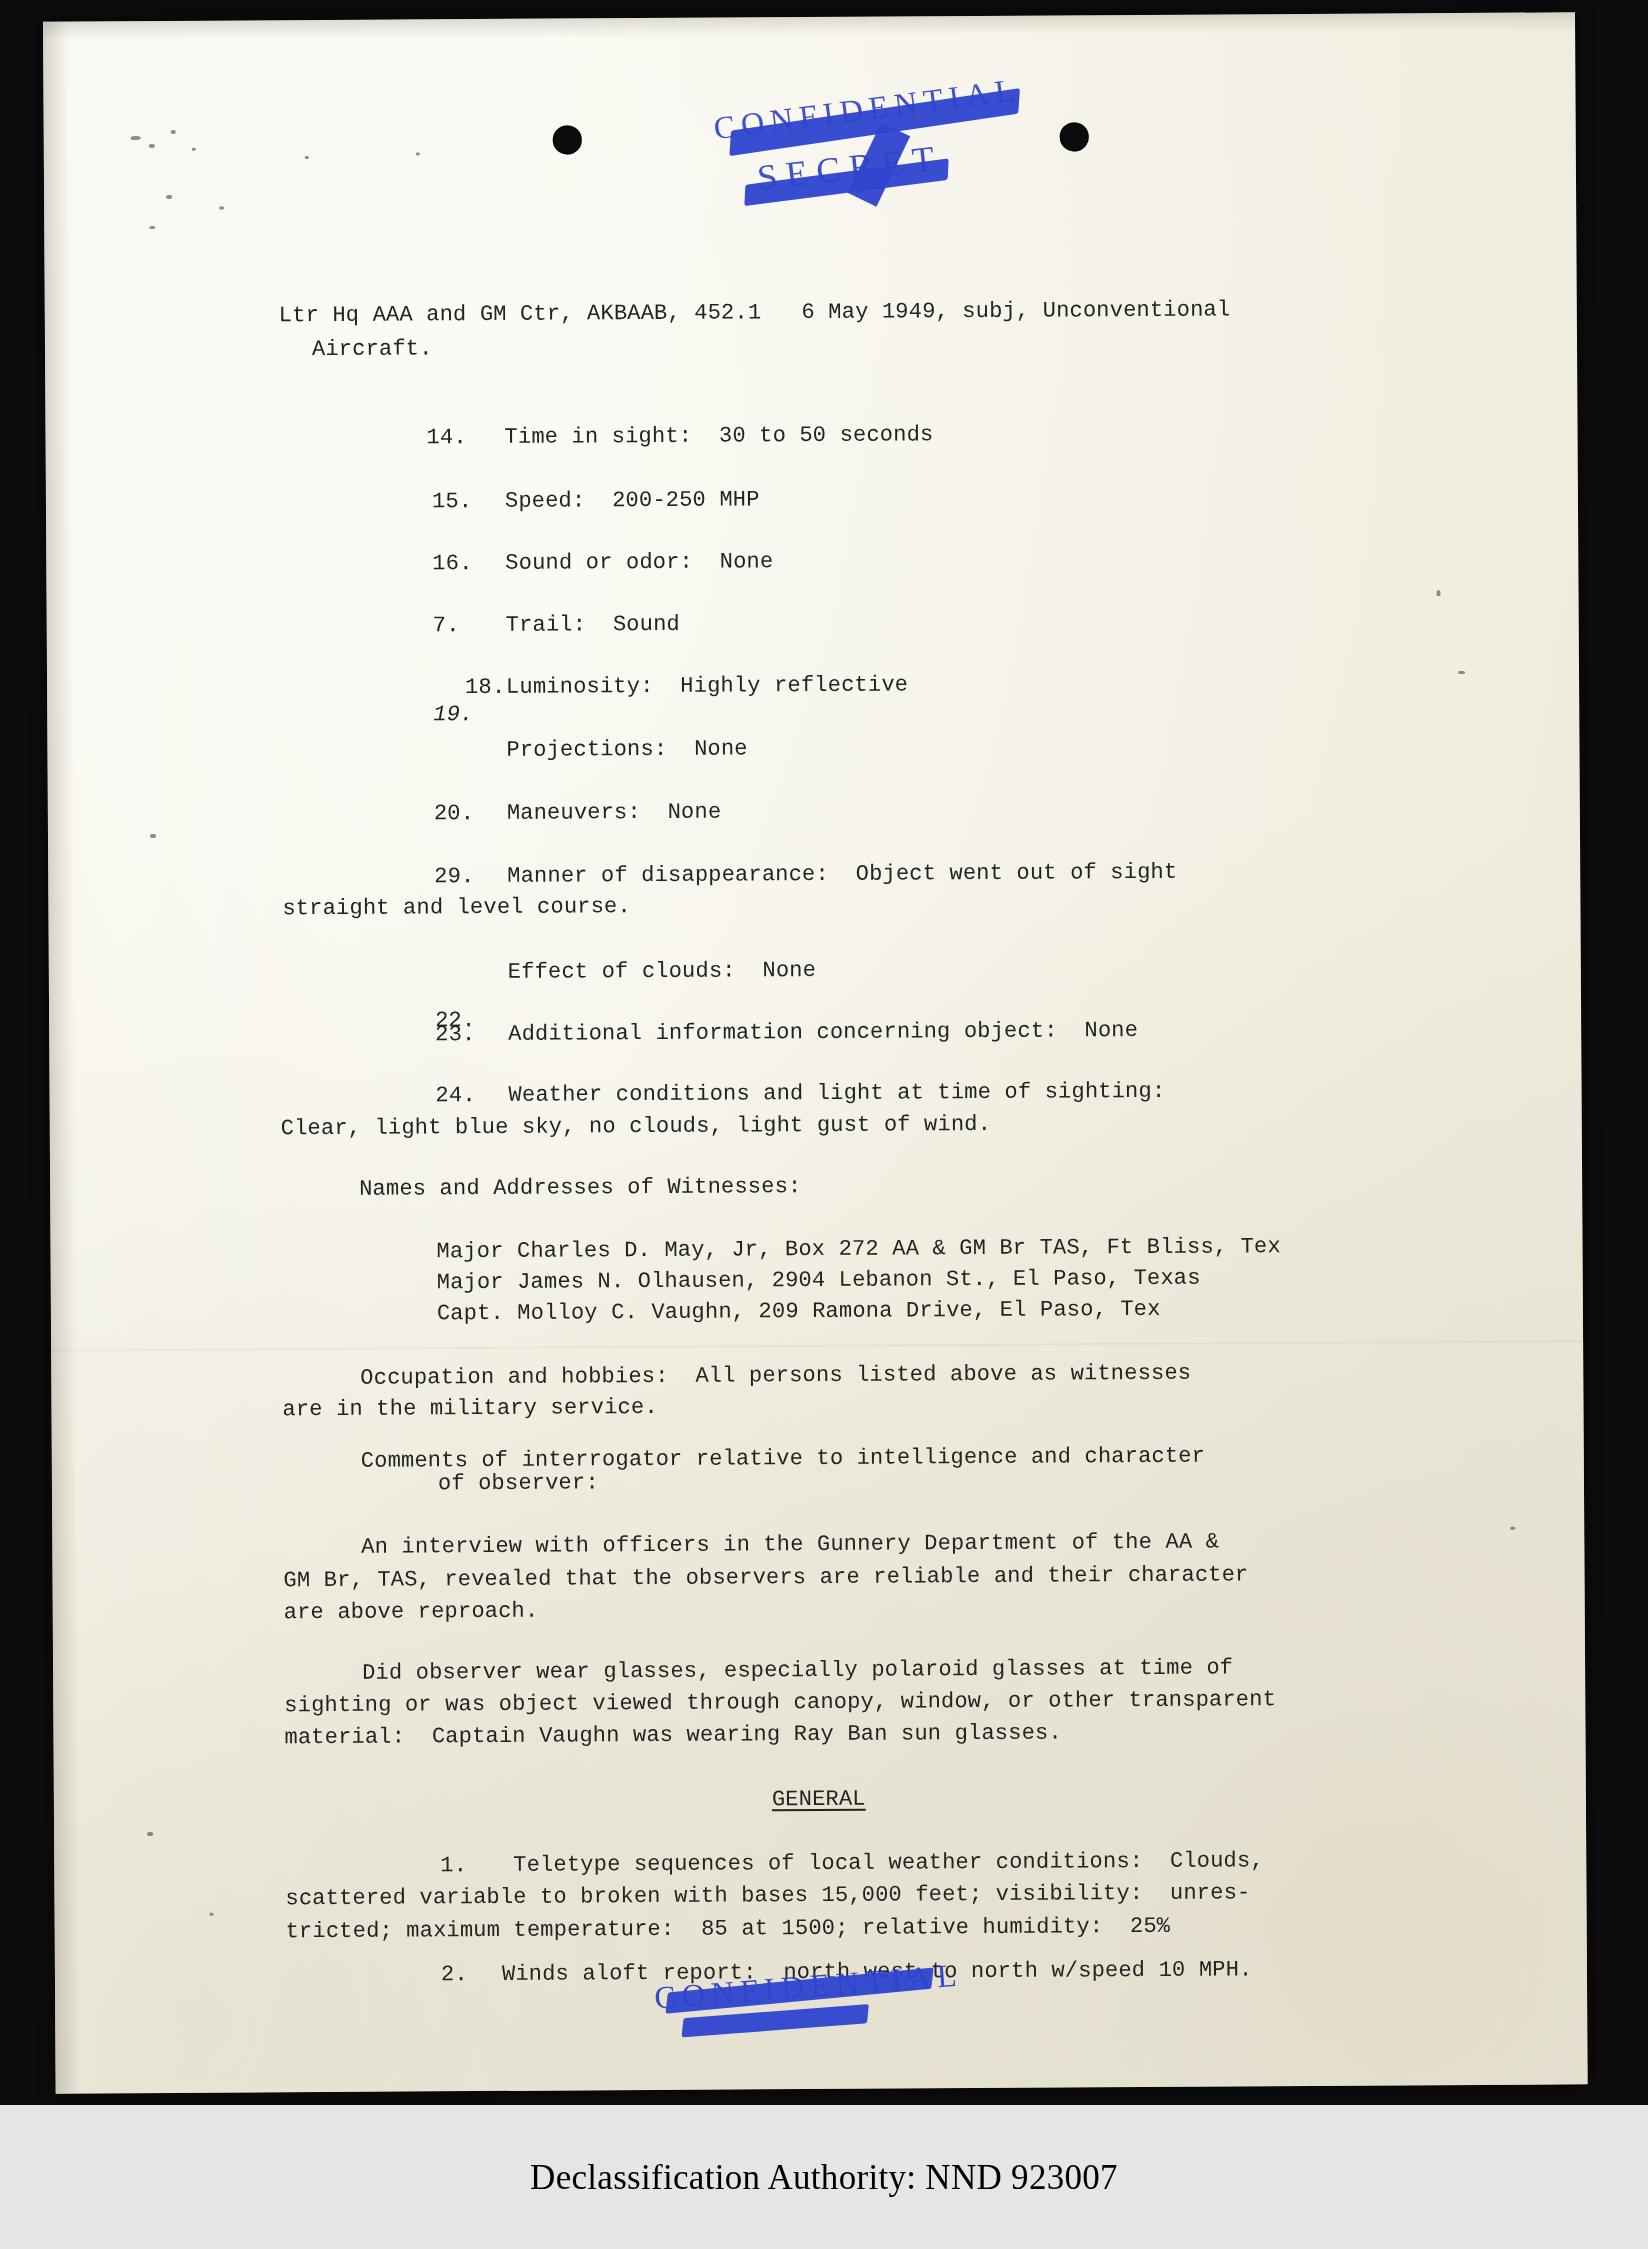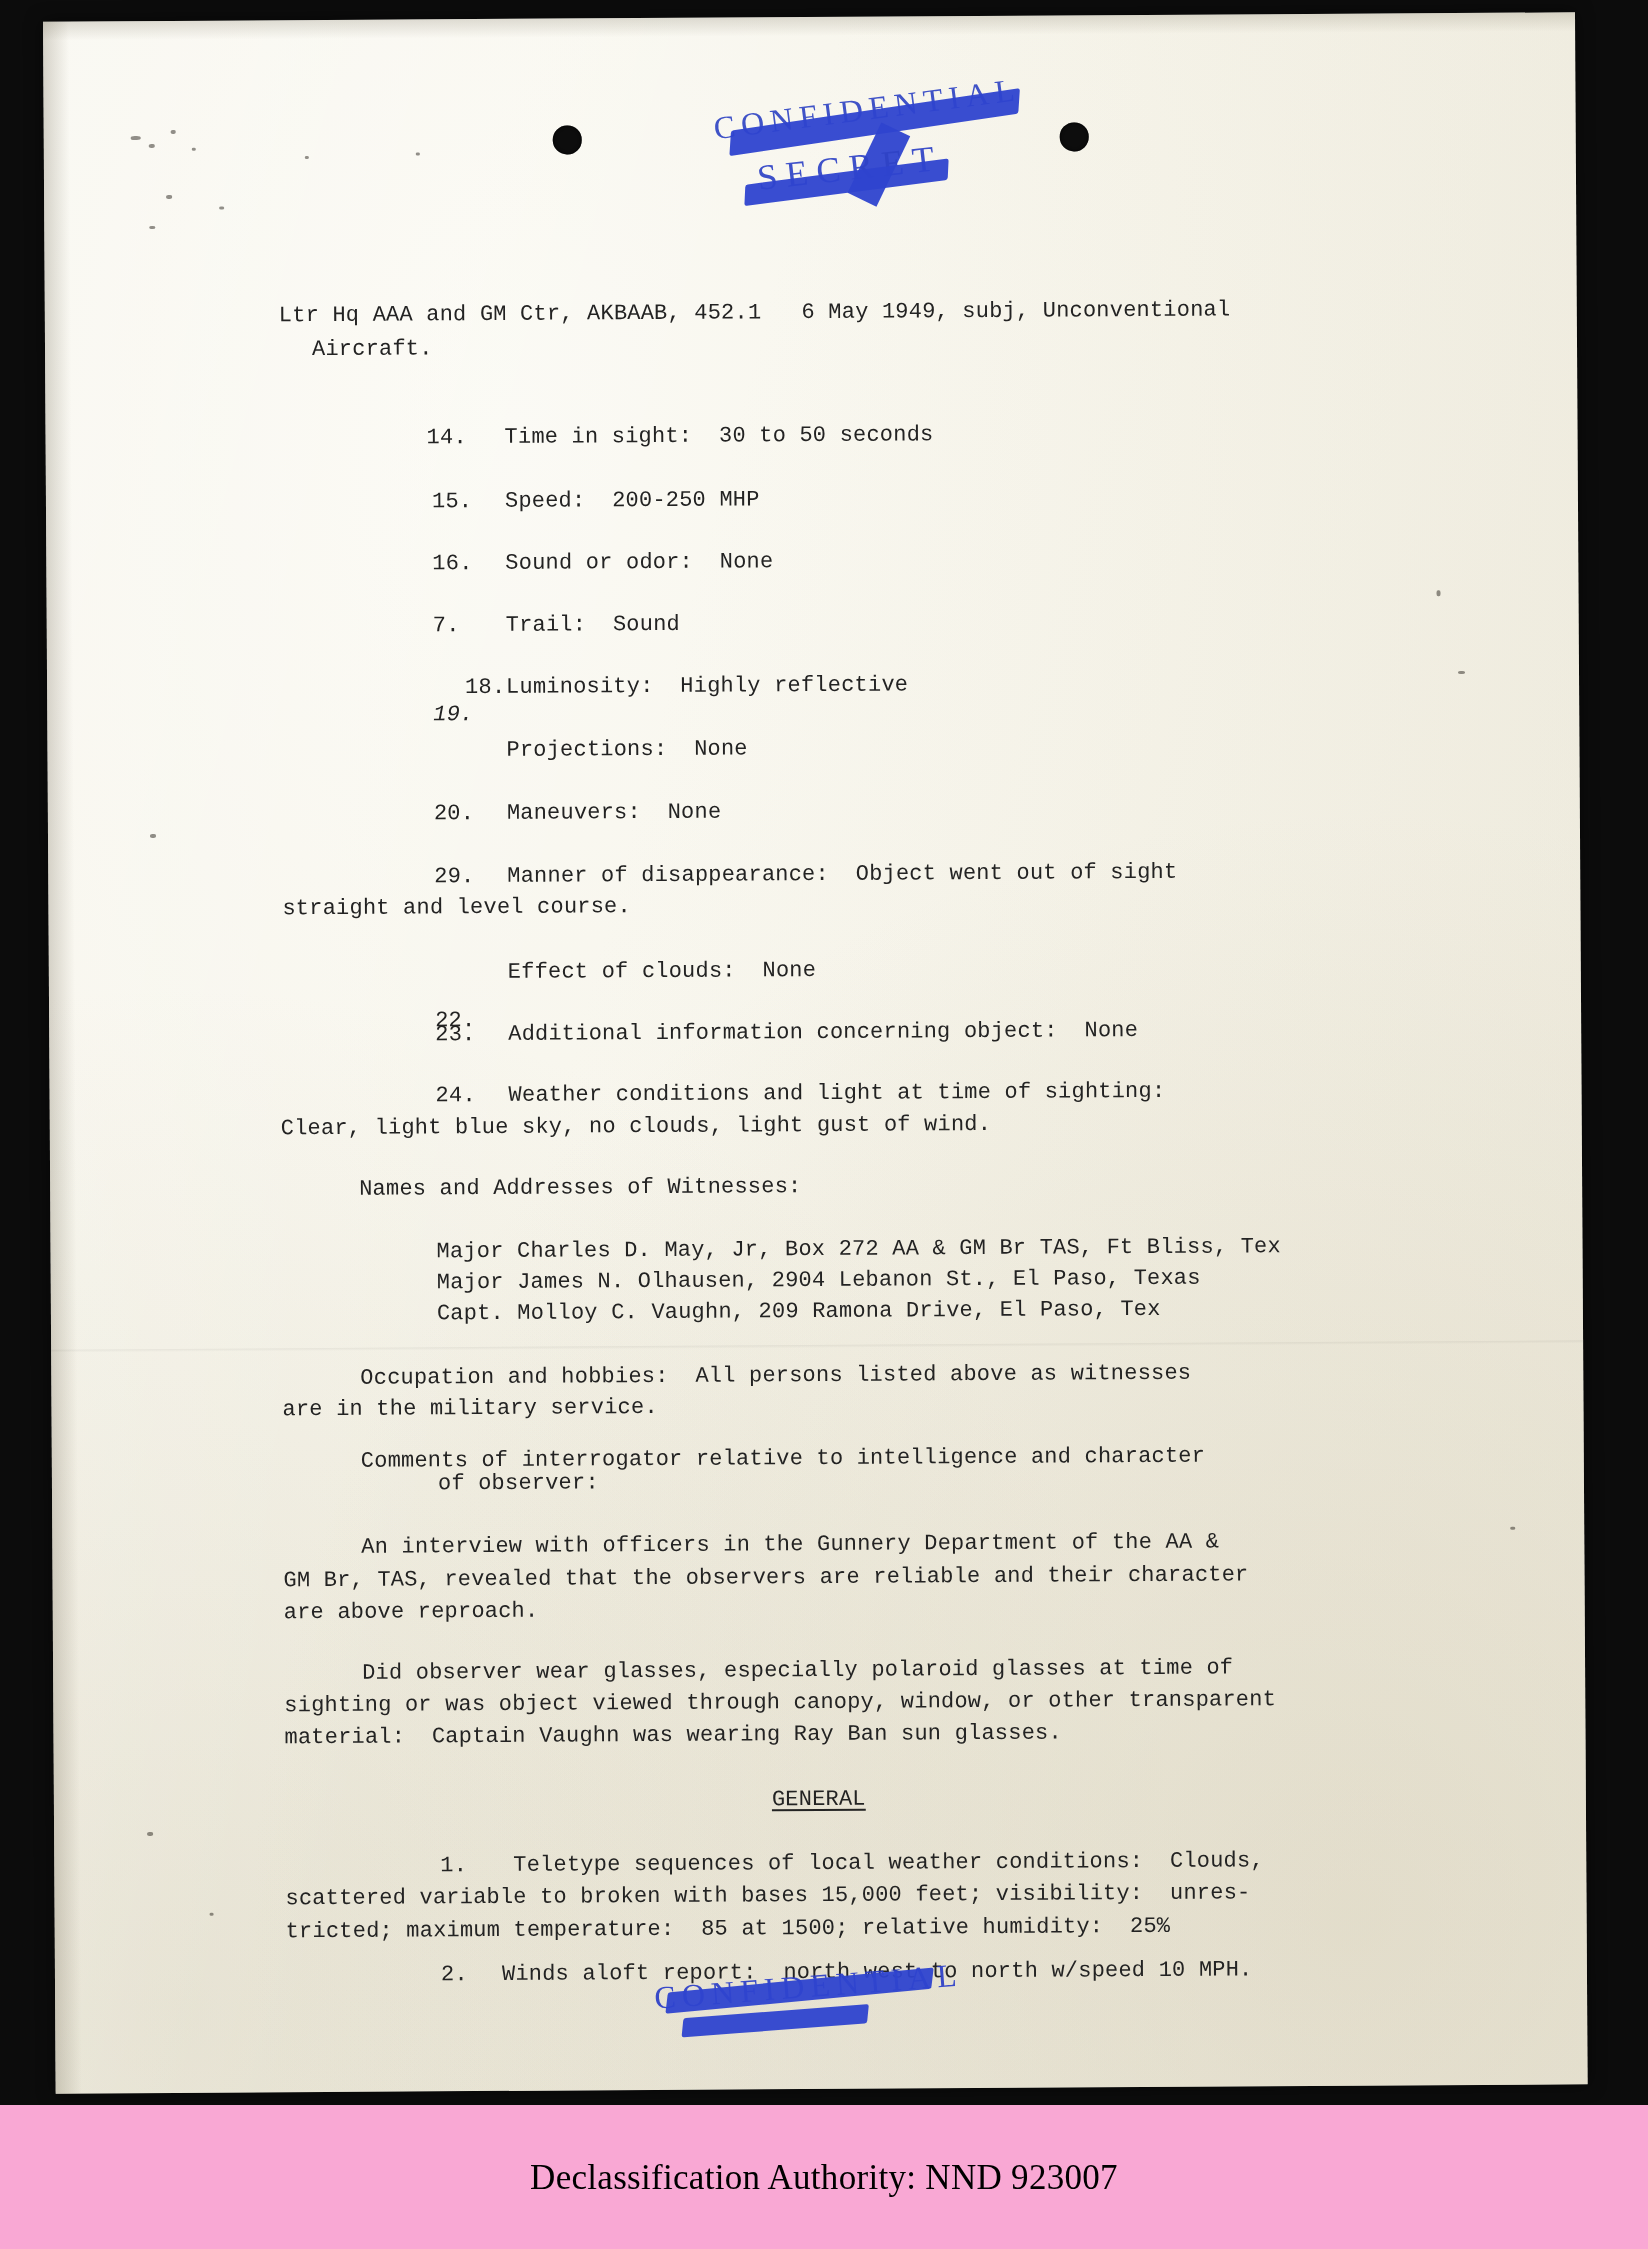--- a/index.html
+++ b/index.html
@@ -29,7 +29,7 @@
     right: 0;
     bottom: 0;
     height: 145px;
-    background: #f9a8d4;
+    background: #e5e5e5;
     display: flex;
     align-items: center;
     justify-content: center;

